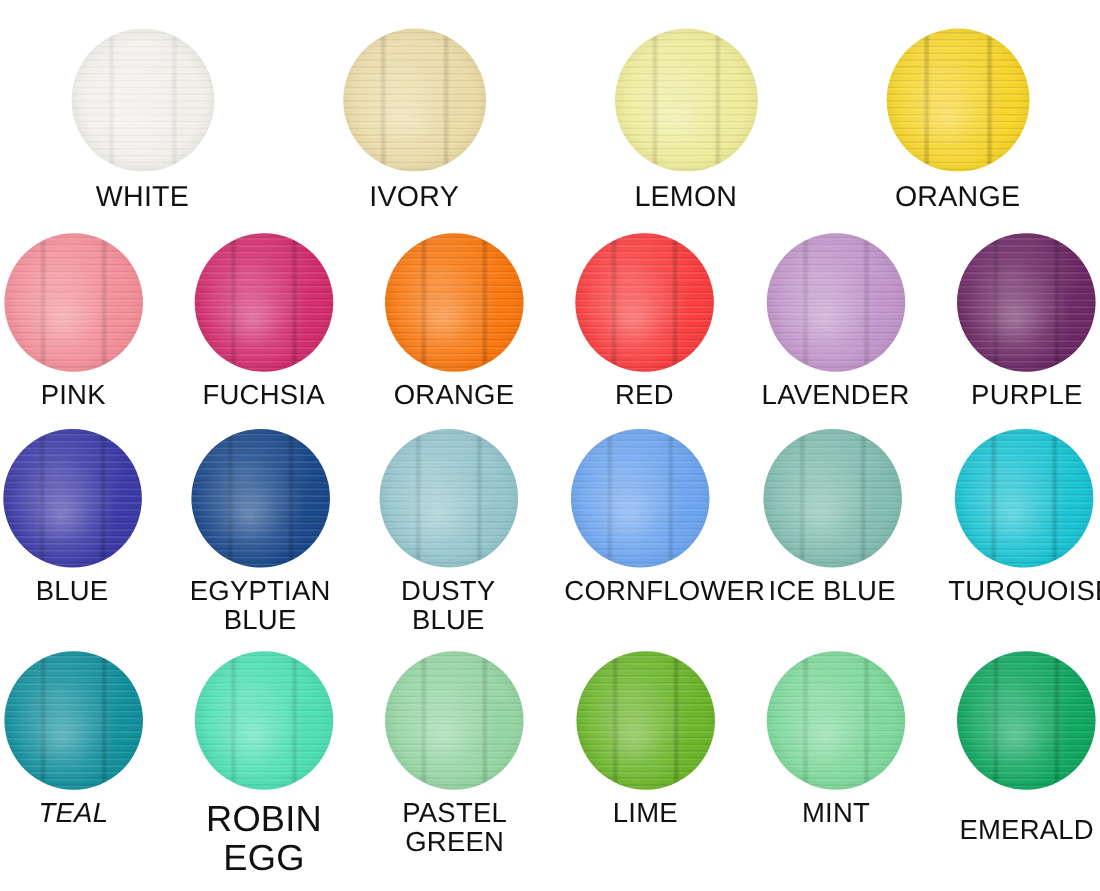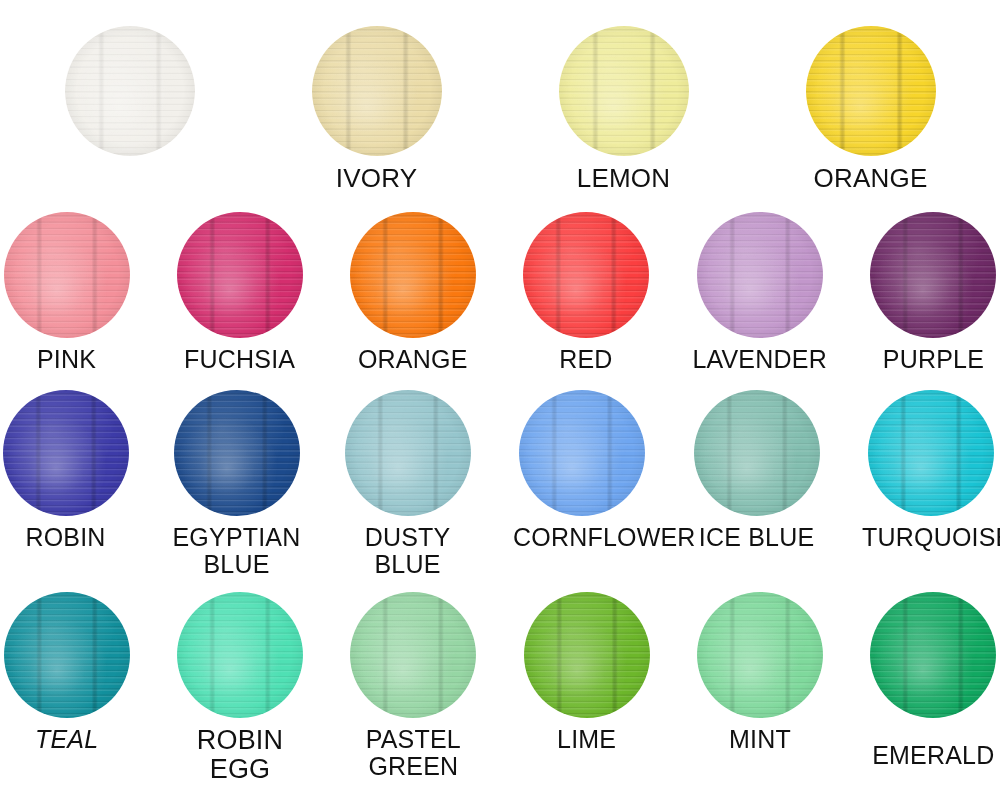--- a/index.html
+++ b/index.html
@@ -126,6 +126,7 @@
           <div class="ribs-v" style="opacity: 0.35;"></div>
           <div class="shade"></div>
         </div>
+        <div class="swatch-label" style="font-size: 26px; margin-top: 8px;">WHITE</div>
       </div>
       <div class="swatch-cell" style="width: 142px;">
         <div class="lantern" style="width: 130px; height: 130px; background: rgb(235, 220, 168);">

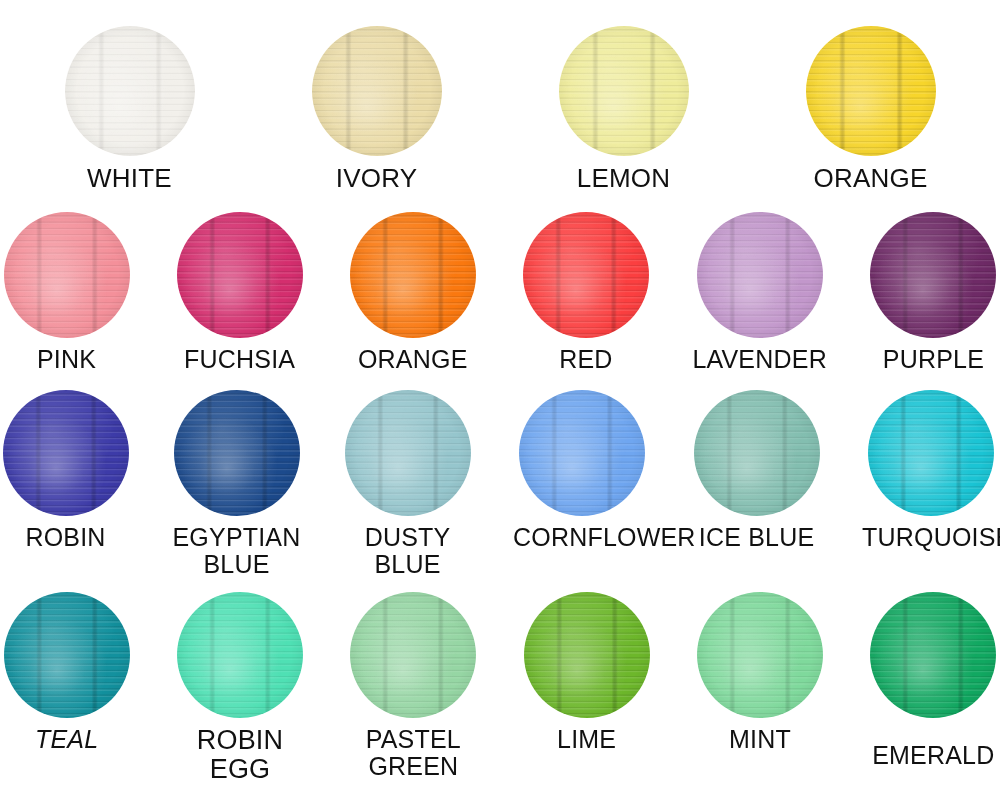--- a/index.html
+++ b/index.html
@@ -210,7 +210,7 @@
           <div class="ribs-v" style="opacity: 1;"></div>
           <div class="shade"></div>
         </div>
-        <div class="swatch-label" style="font-size: 25px; margin-top: 8px;">ROBIN</div>
+        <div class="swatch-label" style="font-size: 25px; margin-top: 8px;">BLUE</div>
       </div>
       <div class="swatch-cell" style="width: 138px;">
         <div class="lantern" style="width: 126px; height: 126px; background: rgb(28, 74, 140);">

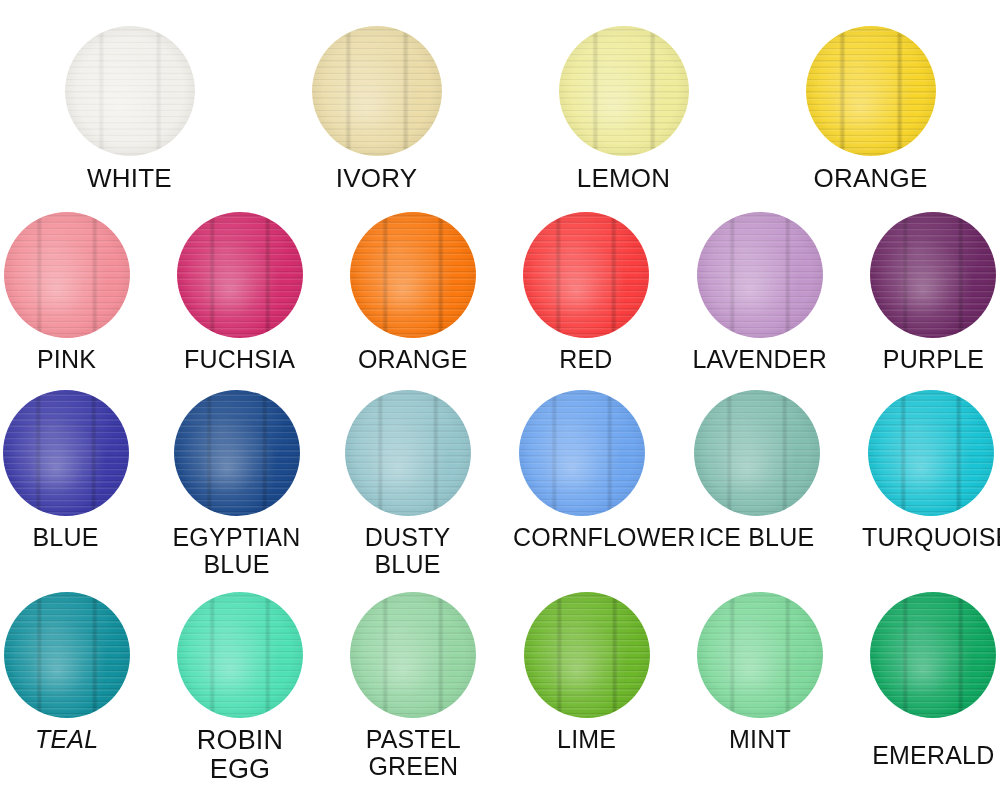--- a/index.html
+++ b/index.html
@@ -268,7 +268,7 @@
           <div class="ribs-v" style="opacity: 0.7;"></div>
           <div class="shade"></div>
         </div>
-        <div class="swatch-label" style="font-size: 27px; margin-top: 8px;">ROBIN EGG</div>
+        <div class="swatch-label" style="font-size: 33px; margin-top: 8px;">ROBIN EGG</div>
       </div>
       <div class="swatch-cell" style="width: 138px;">
         <div class="lantern" style="width: 126px; height: 126px; background: rgb(150, 214, 164);">

